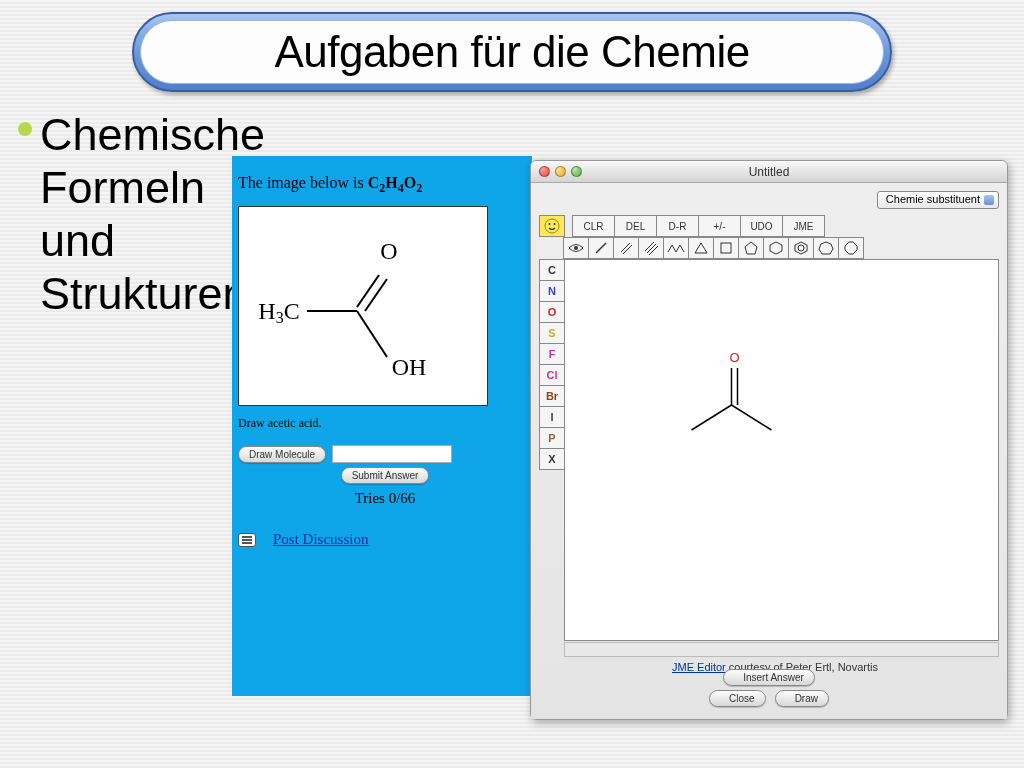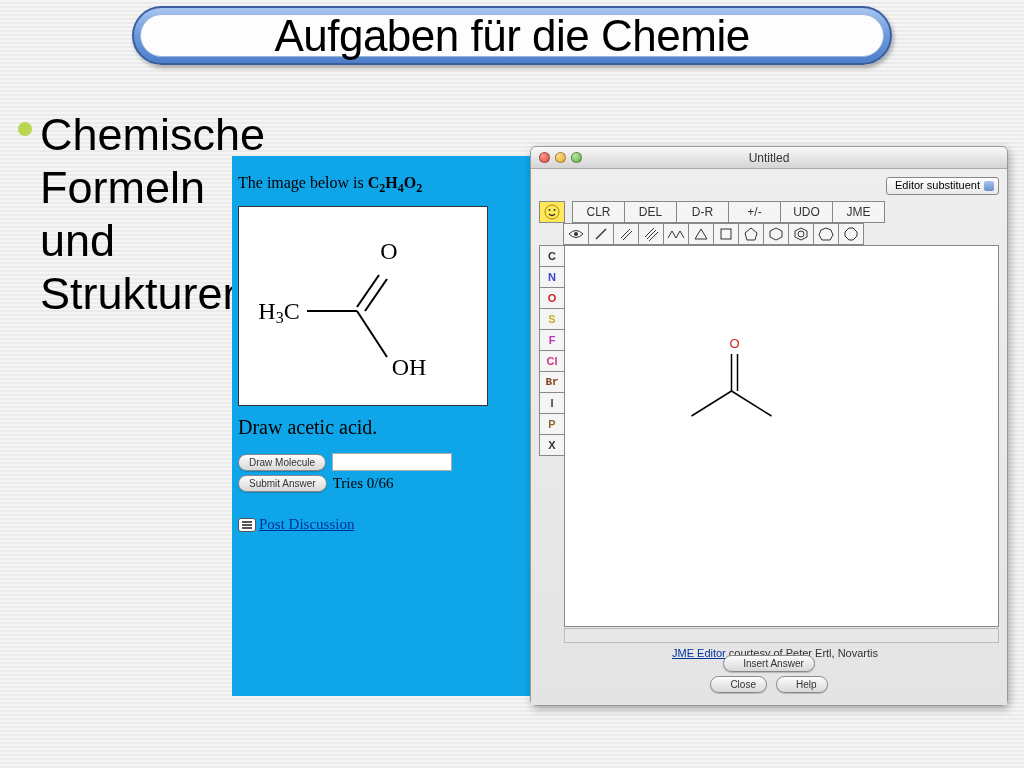--- a/index.html
+++ b/index.html
@@ -17,11 +17,11 @@
   }
   .title-bar {
     position: absolute;
-    top: 6px;
+    top: 12px;
     left: 50%;
     transform: translateX(-50%);
     width: 760px;
-    height: 59px;
+    height: 80px;
     background: linear-gradient(to bottom, #a7c5f0 0%, #6b99dd 50%, #4e7fc9 100%);
     border-radius: 40px;
     border: 2px solid #3a5d9e;

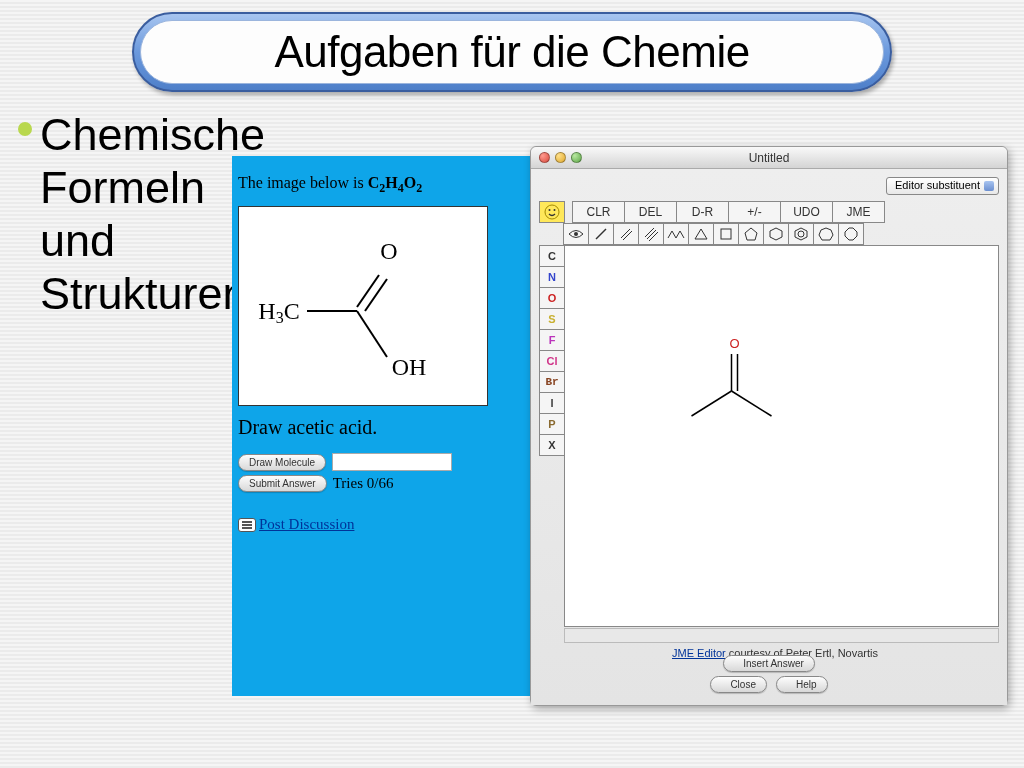--- a/index.html
+++ b/index.html
@@ -139,7 +139,7 @@
   
   .editor-window {
     position: absolute;
-    top: 146px;
+    top: 160px;
     left: 530px;
     width: 478px;
     height: 560px;

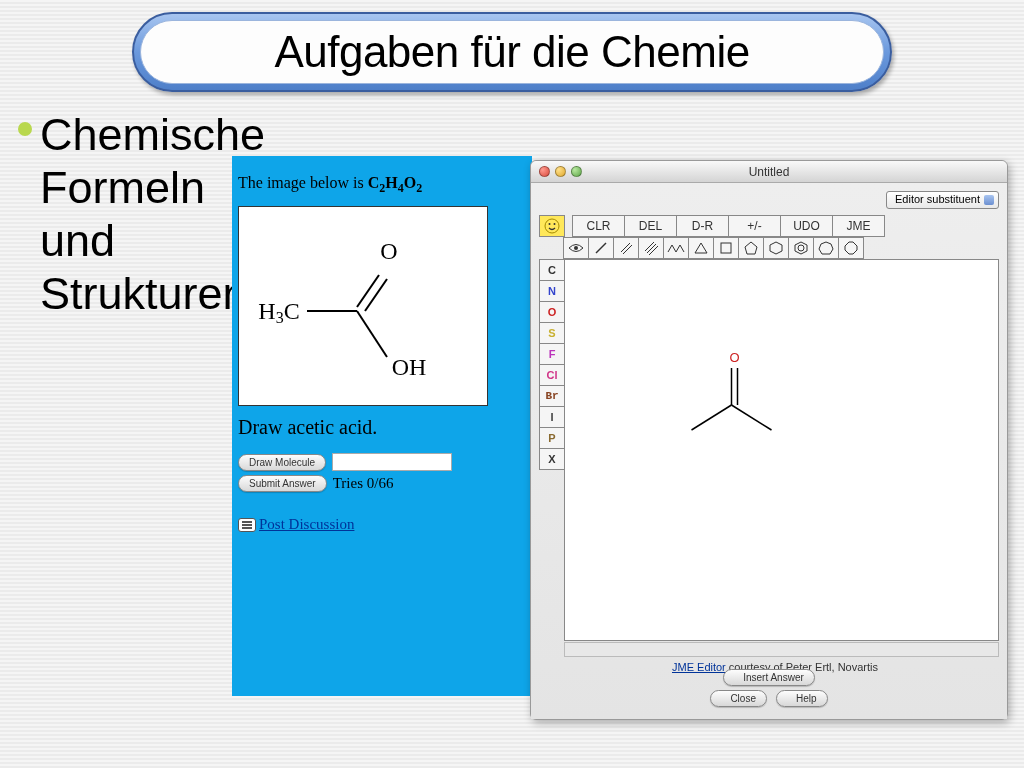--- a/index.html
+++ b/index.html
@@ -299,7 +299,7 @@
   <div class="win-body">
     <div class="substituent-row">
       <div class="select-sub">
-        <span>Editor substituent</span>
+        <span>Chemie substituent</span>
       </div>
     </div>
 

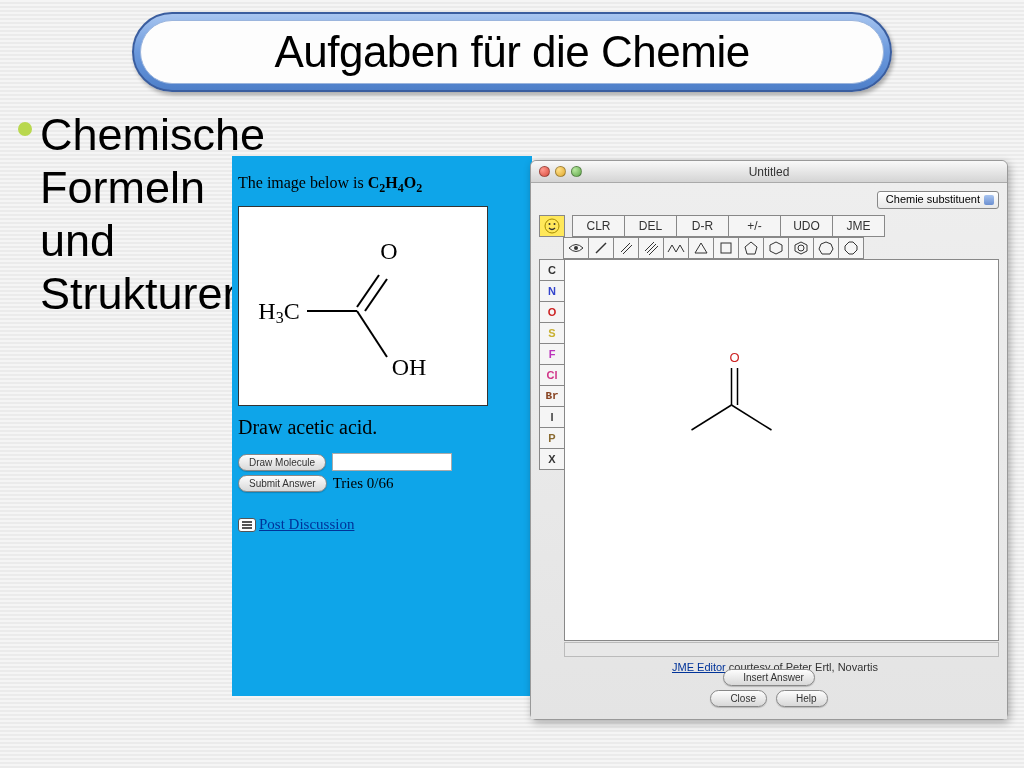--- a/index.html
+++ b/index.html
@@ -190,9 +190,9 @@
     display:flex; gap:0; margin-left: 34px;
   }
   .tool-row .tbtn {
-    width: 53px; height: 22px; border: 1px solid #888; background:#f5f5f5;
+    width: 43px; height: 22px; border: 1px solid #888; background:#f5f5f5;
     display:flex; align-items:center; justify-content:center;
-    font-size: 12px; color:#333; margin-left:-1px;
+    font-size: 10px; color:#333; margin-left:-1px;
   }
   .side-col {
     position:absolute; top: 54px; left: 8px; width: 26px;

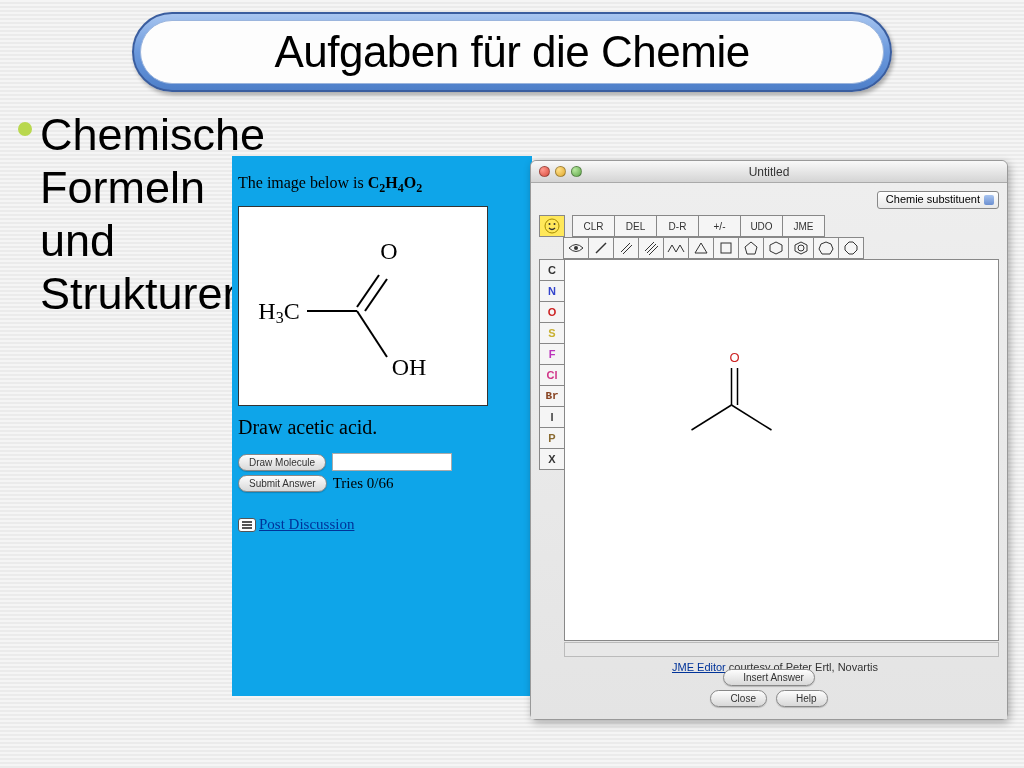--- a/index.html
+++ b/index.html
@@ -209,7 +209,7 @@
   .s-cell{color:#c8b030;}
   .f-cell{color:#bb33bb;}
   .cl-cell{color:#d03388;}
-  .br-cell{color:#884422;font-family:Liberation Mono, monospace;}
+  .br-cell{color:#884422;}
   .i-cell{color:#444;}
   .p-cell{color:#8a6a30;}
   .x-cell{color:#333;}

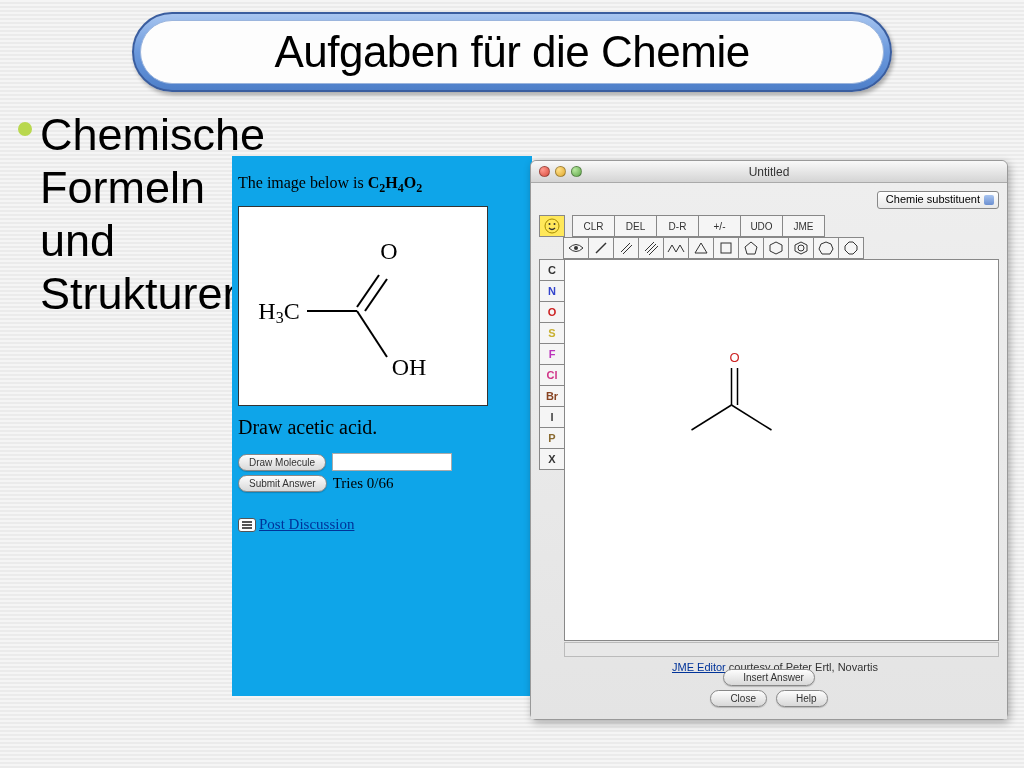--- a/index.html
+++ b/index.html
@@ -93,7 +93,7 @@
   }
   .task-line {
     font-family: 'Times New Roman', serif;
-    font-size: 20px;
+    font-size: 12px;
     margin: 8px 0 14px 6px;
   }
   .pill-btn {

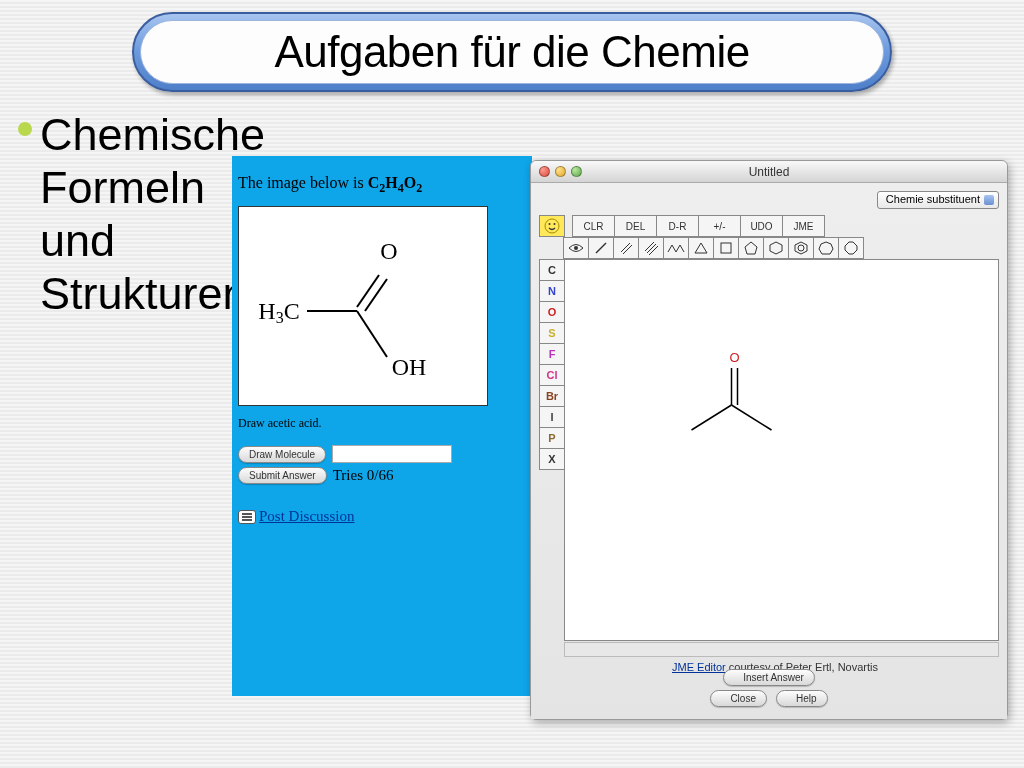--- a/index.html
+++ b/index.html
@@ -111,7 +111,7 @@
   .draw-field {
     width: 120px; height: 18px; border: 1px solid #aaa; margin-left: 6px; background:#fff;
   }
-  .submit-row { margin: 4px 0 6px 6px; display:flex; align-items:center; gap:6px; }
+  .submit-row { margin: 4px 0 6px 6px; display:flex; align-items:center; gap:6px;flex-direction:column; }
   .tries {
     font-family: 'Times New Roman', serif;
     font-size: 15px;

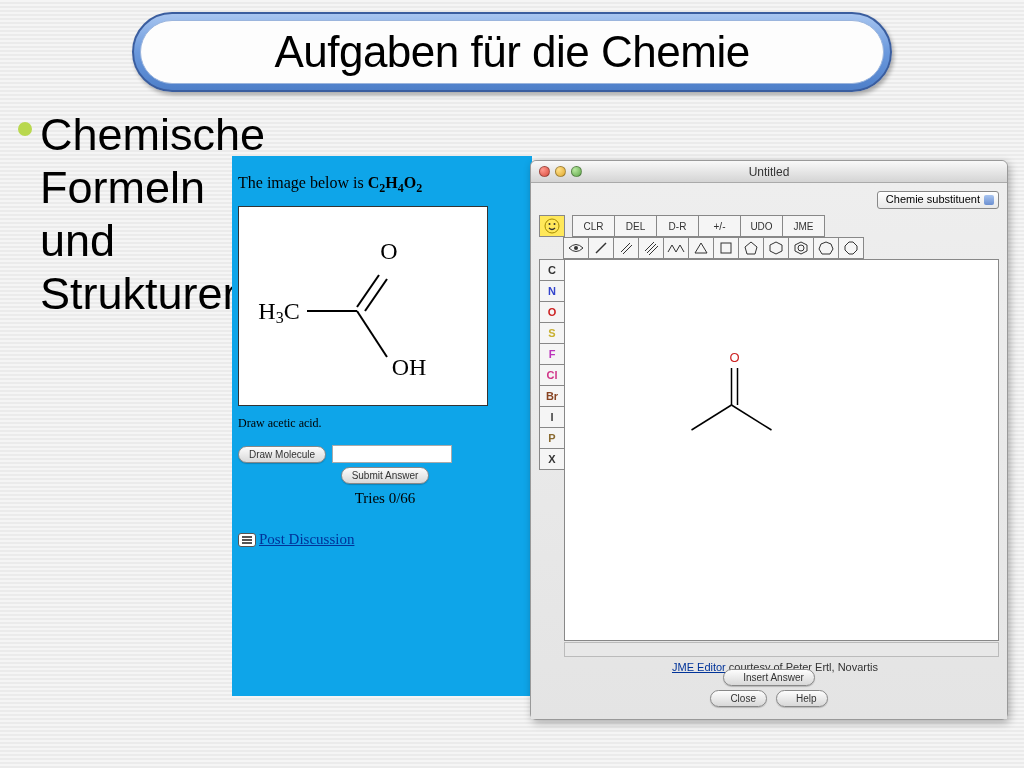--- a/index.html
+++ b/index.html
@@ -120,7 +120,7 @@
     margin: 24px 0 4px 6px;
     display: flex;
     align-items: center;
-    gap: 3px;
+    gap: 17px;
   }
   .post-icon {
     width: 18px; height: 14px; border: 1px solid #555; border-radius: 3px; position: relative;

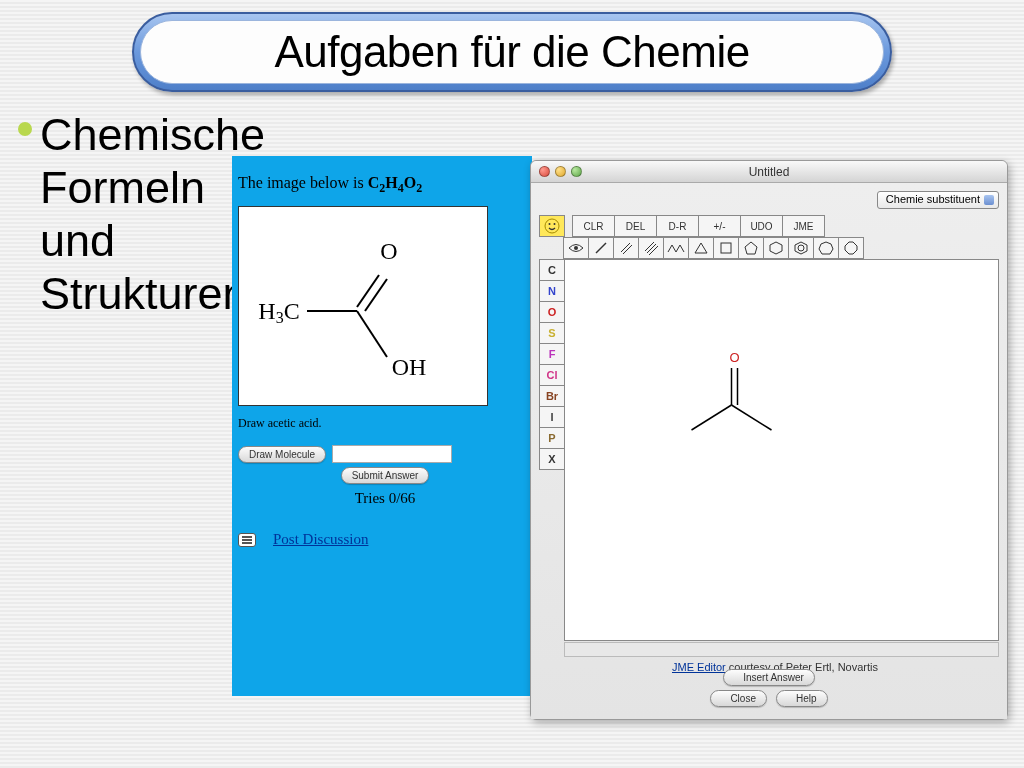--- a/index.html
+++ b/index.html
@@ -420,7 +420,7 @@
       <div><span class="pill-btn">Insert Answer</span></div>
       <div>
         <span class="pill-btn">Close</span>
-        <span class="pill-btn">Help</span>
+        <span class="pill-btn">Draw</span>
       </div>
     </div>
   </div>

